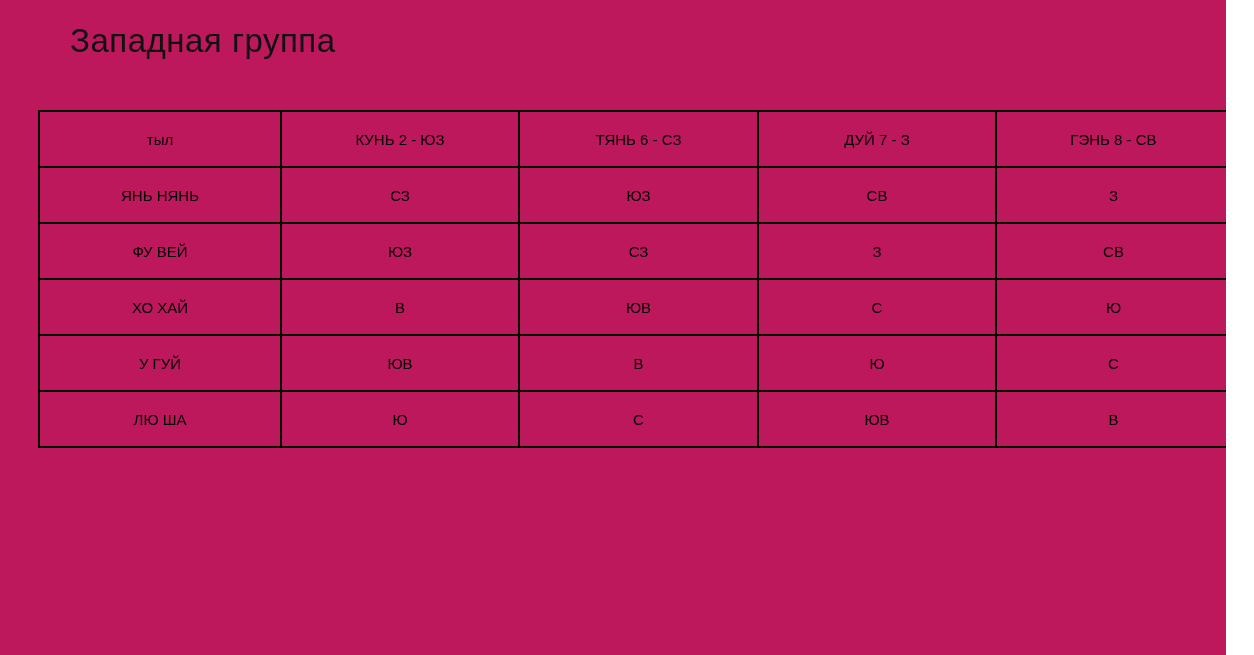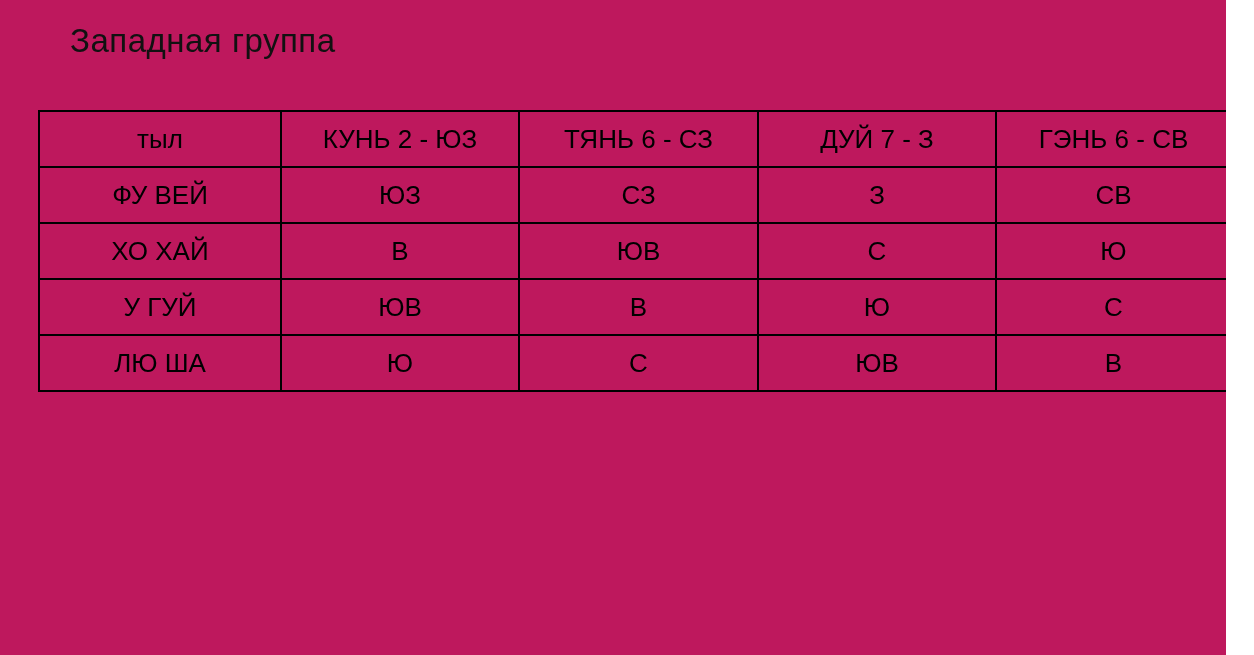--- a/index.html
+++ b/index.html
@@ -41,7 +41,7 @@
     padding: 0;
     text-align: center;
     vertical-align: middle;
-    font-size: 26px;
+    font-size: 15px;
     font-weight: 400;
     white-space: nowrap;
     overflow: hidden;

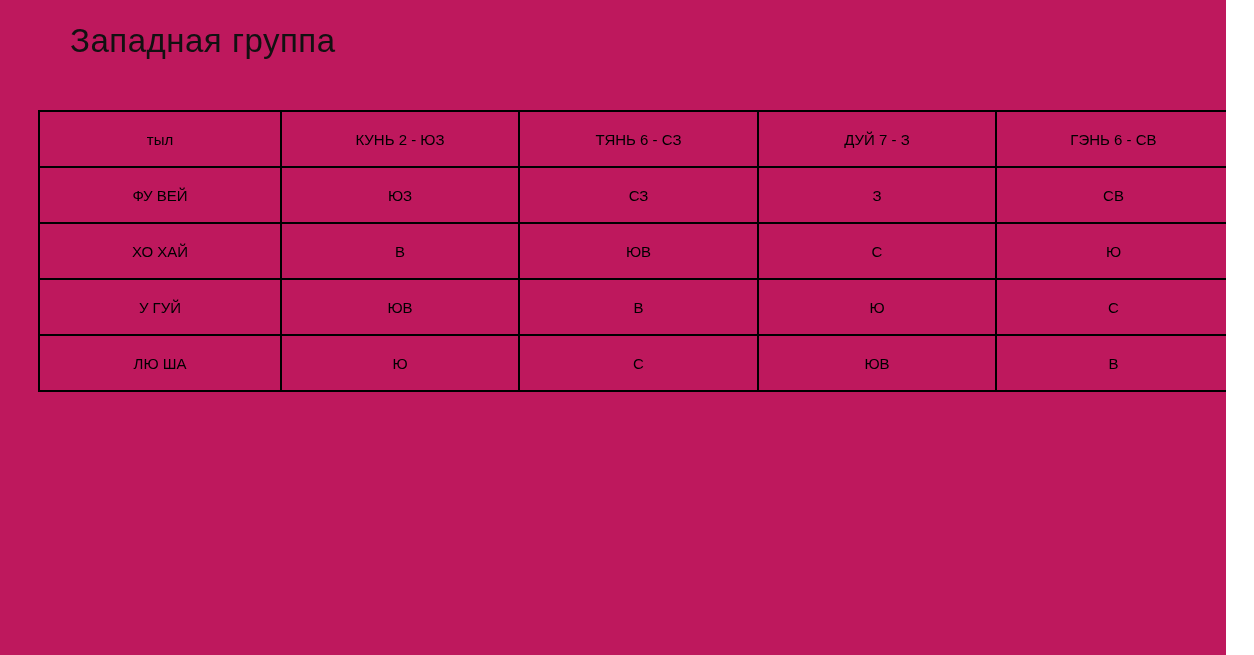--- a/index.html
+++ b/index.html
@@ -66,7 +66,7 @@
           <th>КУНЬ 2 - ЮЗ</th>
           <th>ТЯНЬ 6 - СЗ</th>
           <th>ДУЙ 7 - З</th>
-          <th>ГЭНЬ 6 - СВ</th>
+          <th>ГЭНЬ 8 - СВ</th>
         </tr>
     </thead>
     <tbody>

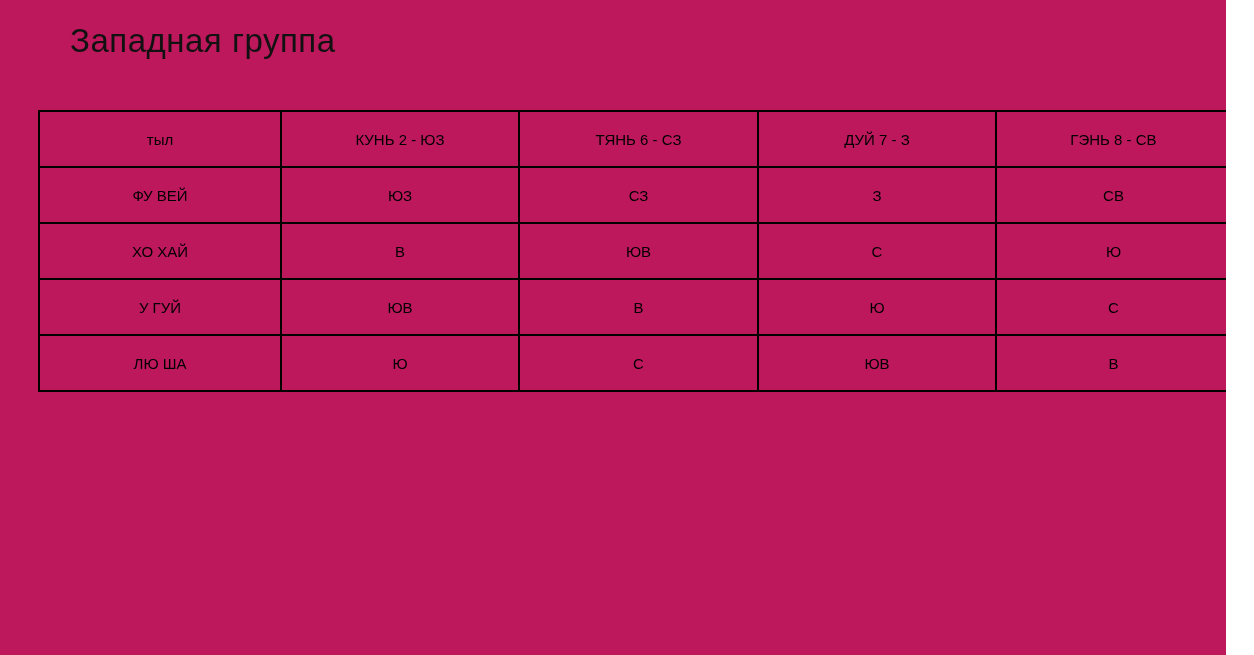--- a/index.html
+++ b/index.html
@@ -71,6 +71,13 @@
     </thead>
     <tbody>
         <tr>
+          <td>ЯНЬ НЯНЬ</td>
+          <td>СЗ</td>
+          <td>ЮЗ</td>
+          <td>СВ</td>
+          <td>З</td>
+        </tr>
+        <tr>
           <td>ФУ ВЕЙ</td>
           <td>ЮЗ</td>
           <td>СЗ</td>

